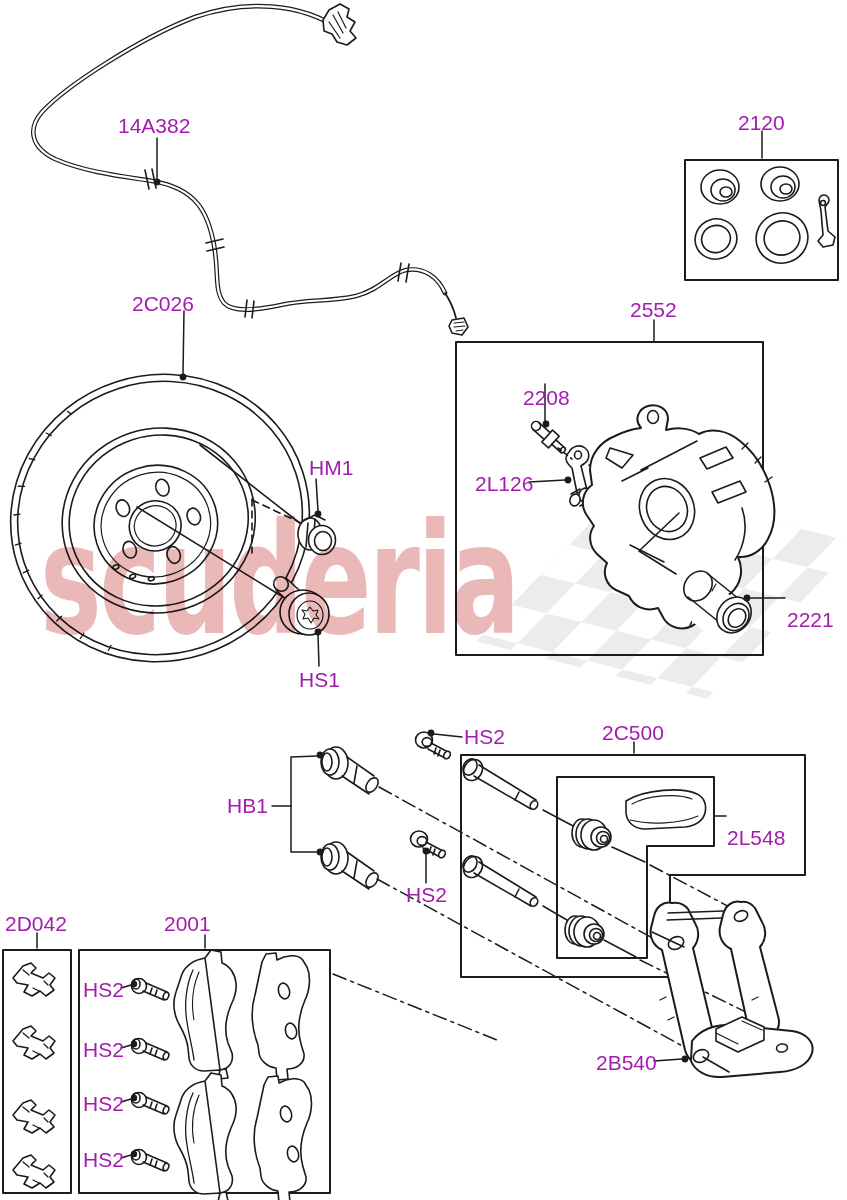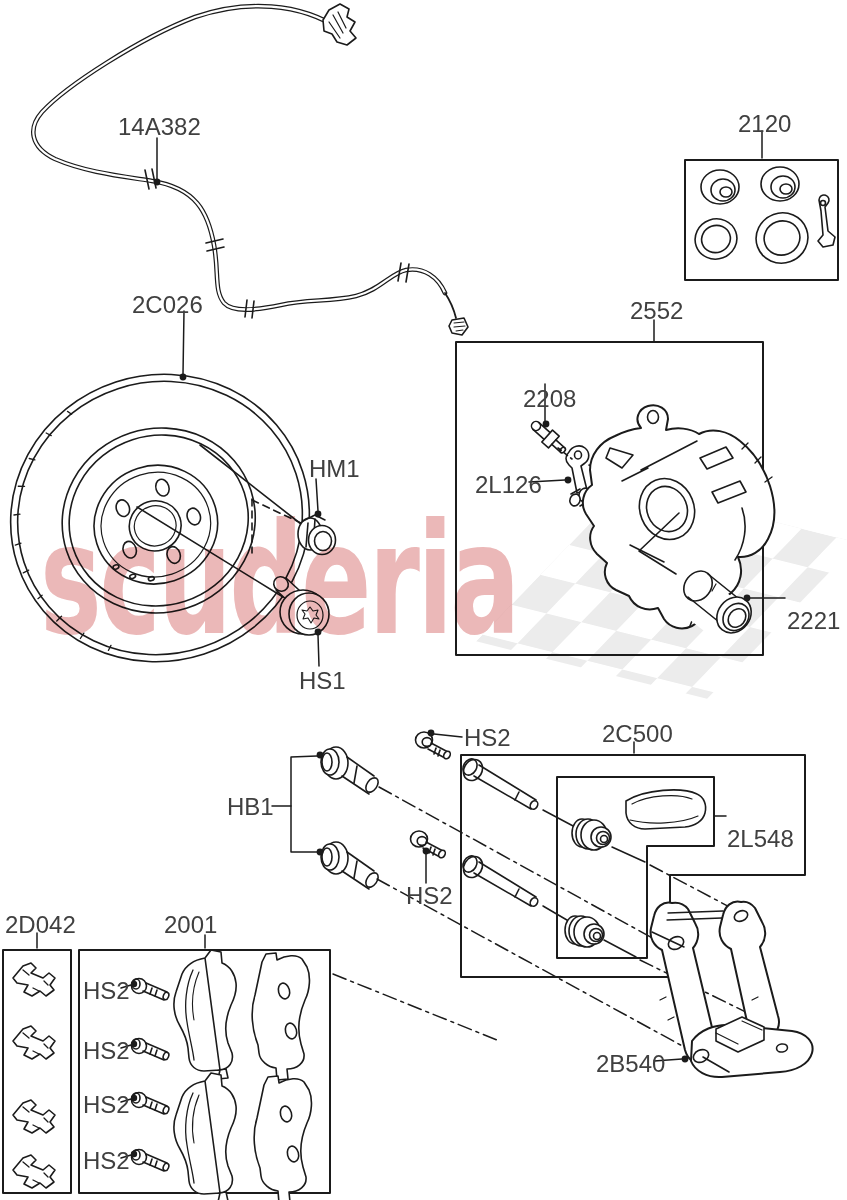--- a/index.html
+++ b/index.html
@@ -16,7 +16,7 @@
   .subbrand{position:absolute;left:58px;top:638px;z-index:3;font-size:45px;font-weight:bold;
          color:#d9d9d9;mix-blend-mode:multiply;letter-spacing:41px;line-height:1;white-space:nowrap;
          font-family:"DejaVu Sans", sans-serif;}
-  .plabel{position:absolute;z-index:4;font-size:24px;color:#404040;line-height:1;
+  .plabel{position:absolute;z-index:4;font-size:21px;color:#a21caf;line-height:1;
           white-space:nowrap;cursor:pointer;}
 </style>
 </head>

